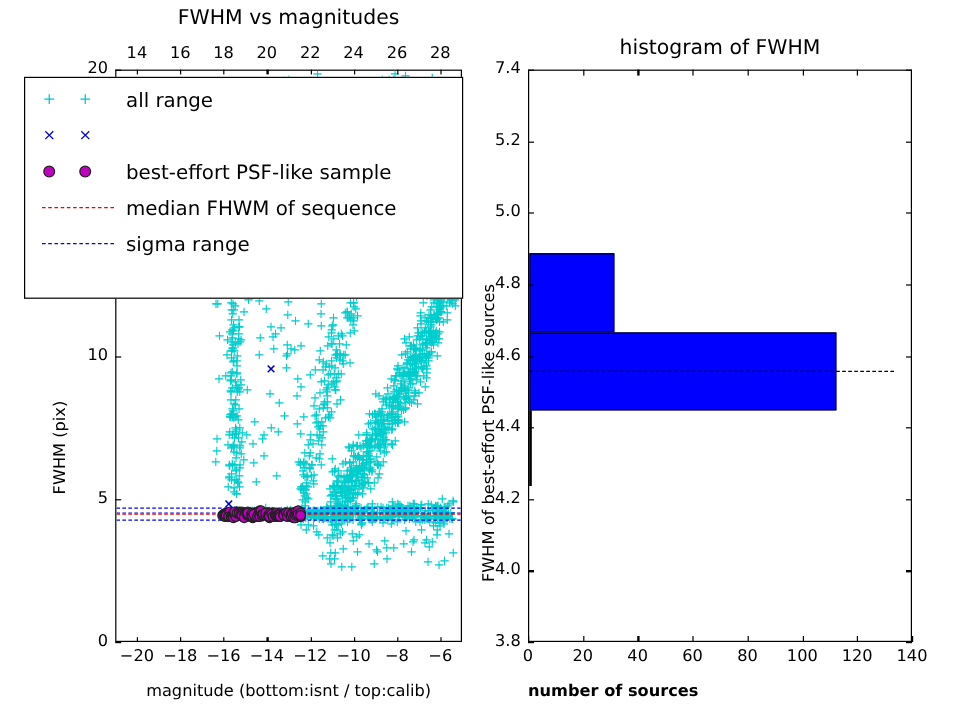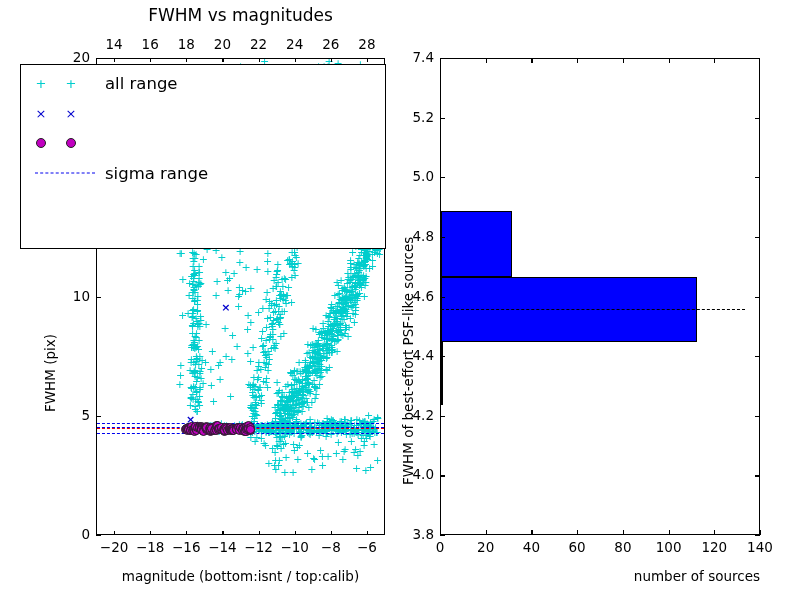--- a/index.html
+++ b/index.html
@@ -2116,6 +2116,7 @@
       </div>
   </div>
 
+  <div class="axtitle" style="left:440px;top:30px;width:320px;">histogram of FWHM</div>
 
   <div class="axlabel" style="left:440px;top:568px;width:320px;text-align:right;">number of sources</div>
 

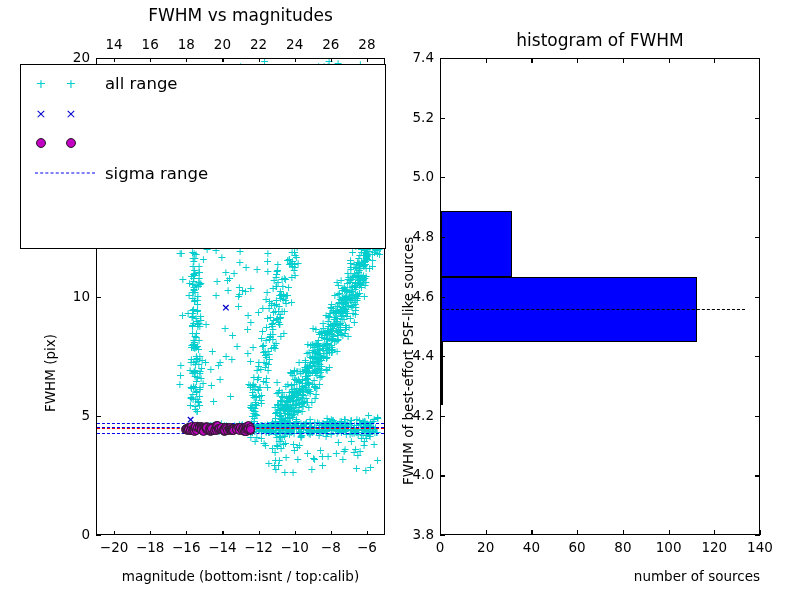--- a/index.html
+++ b/index.html
@@ -2098,6 +2098,7 @@
           <span class="leg-dot" style="left:14px;"></span>
                 <span class="leg-dot" style="left:44px;"></span>
         </span>
+               <span class="leg-text">best-effort PSF-like sample</span>
              </div>
       <div class="leg-row">
                <span class="leg-handle">

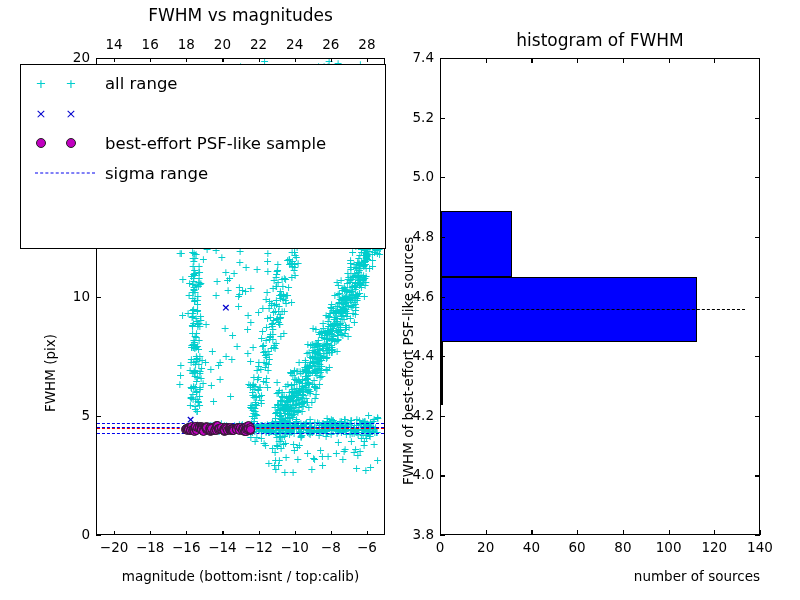--- a/index.html
+++ b/index.html
@@ -2102,6 +2102,12 @@
              </div>
       <div class="leg-row">
                <span class="leg-handle">
+          <span class="leg-line" style="border-top:1.8px dashed #ee0000;"></span>
+        </span>
+               <span class="leg-text">median FHWM of sequence</span>
+             </div>
+      <div class="leg-row">
+               <span class="leg-handle">
           <span class="leg-line" style="border-top:1.8px dashed #0000ee;"></span>
         </span>
                <span class="leg-text">sigma range</span>

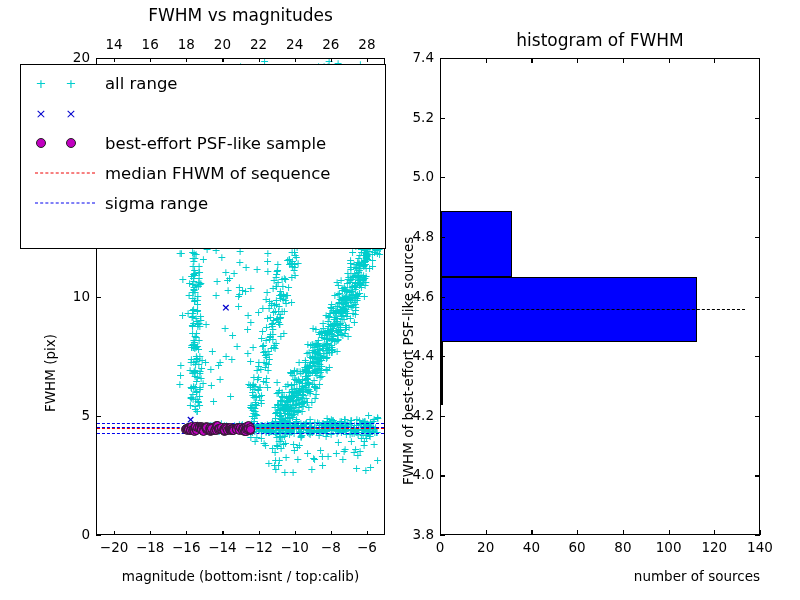--- a/index.html
+++ b/index.html
@@ -2125,7 +2125,7 @@
 
   <div class="axtitle" style="left:440px;top:30px;width:320px;">histogram of FWHM</div>
 
-  <div class="axlabel" style="left:440px;top:568px;width:320px;text-align:right;">number of sources</div>
+  <div class="axlabel" style="left:440px;top:568px;width:320px;text-align:left;font-weight:bold;">number of sources</div>
 
   <div class="ylabel-rot" style="left:400px;top:485px;">FWHM of best-effort PSF-like sources</div>
 

